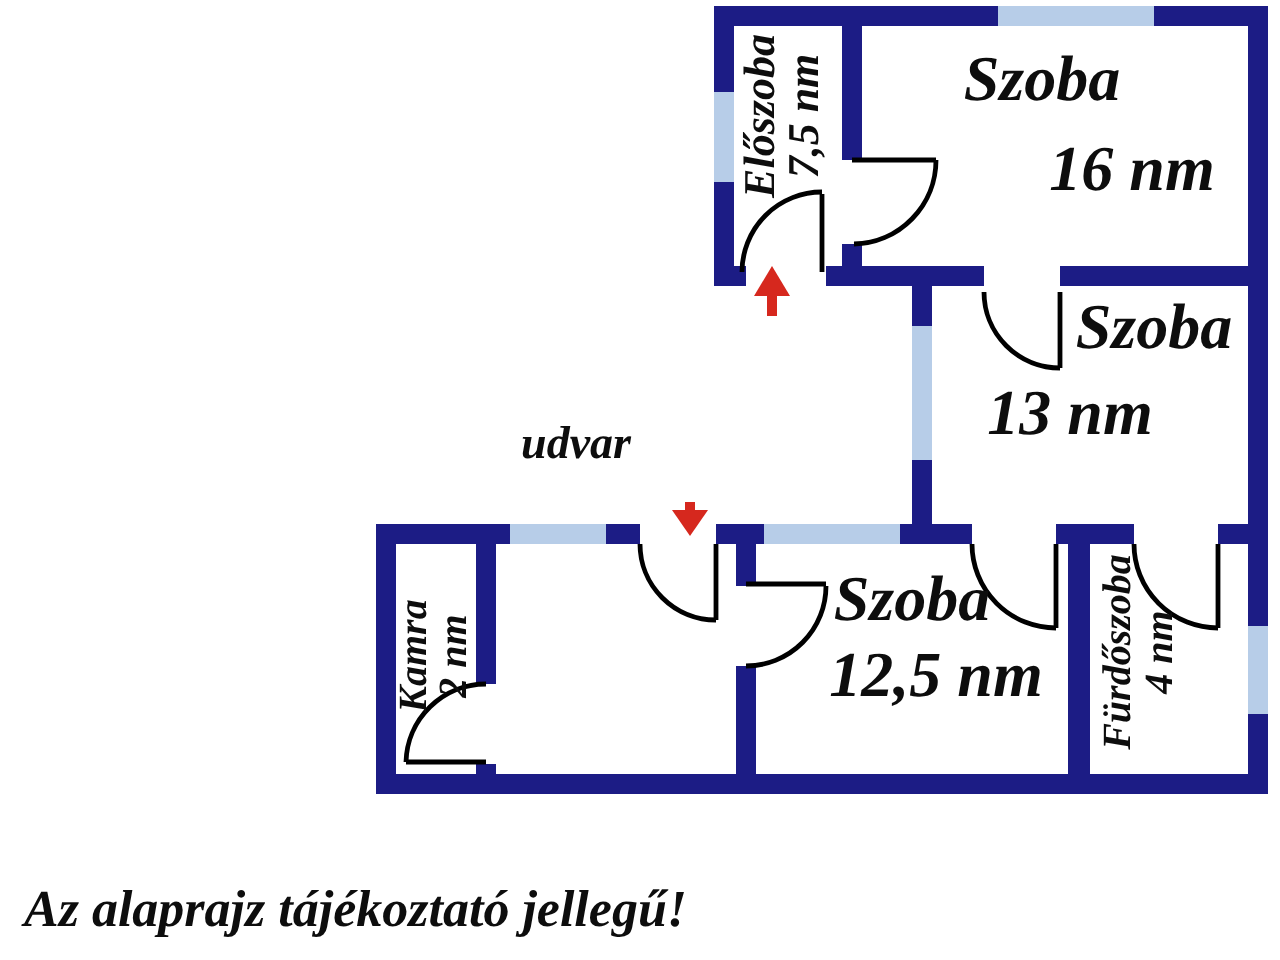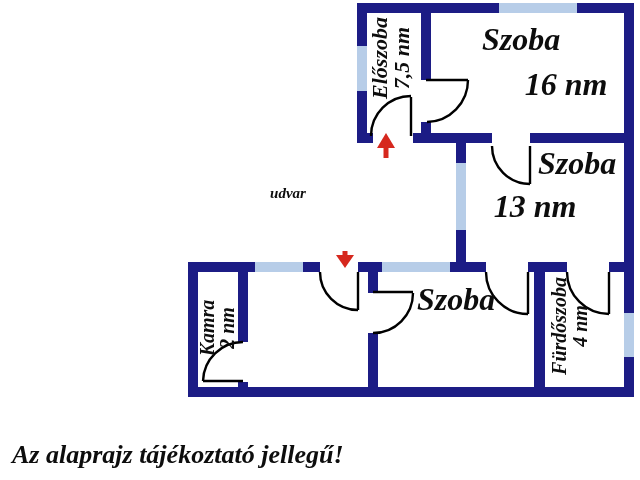--- a/index.html
+++ b/index.html
@@ -33,7 +33,7 @@
     position:absolute;left:12px;top:440px;color:var(--text);
     font-style:italic;font-weight:bold;font-size:26px;white-space:nowrap;
   }
-  .udvar{font-size:15px;}
+  .udvar{font-size:23px;margin-top:24px;}
 </style>
 </head>
 <body>

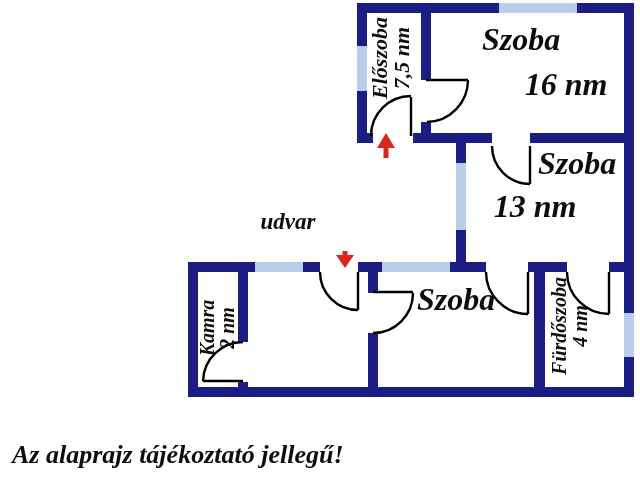--- a/index.html
+++ b/index.html
@@ -120,6 +120,7 @@
   <div class="lbl" style="left:535px;top:190px;">13 nm</div>
 
   <div class="lbl" style="left:456px;top:283px;">Szoba</div>
+  <div class="lbl" style="left:468px;top:321px;">12,5 nm</div>
 
 
   <div class="lbl udvar" style="left:288px;top:186px;">udvar</div>

